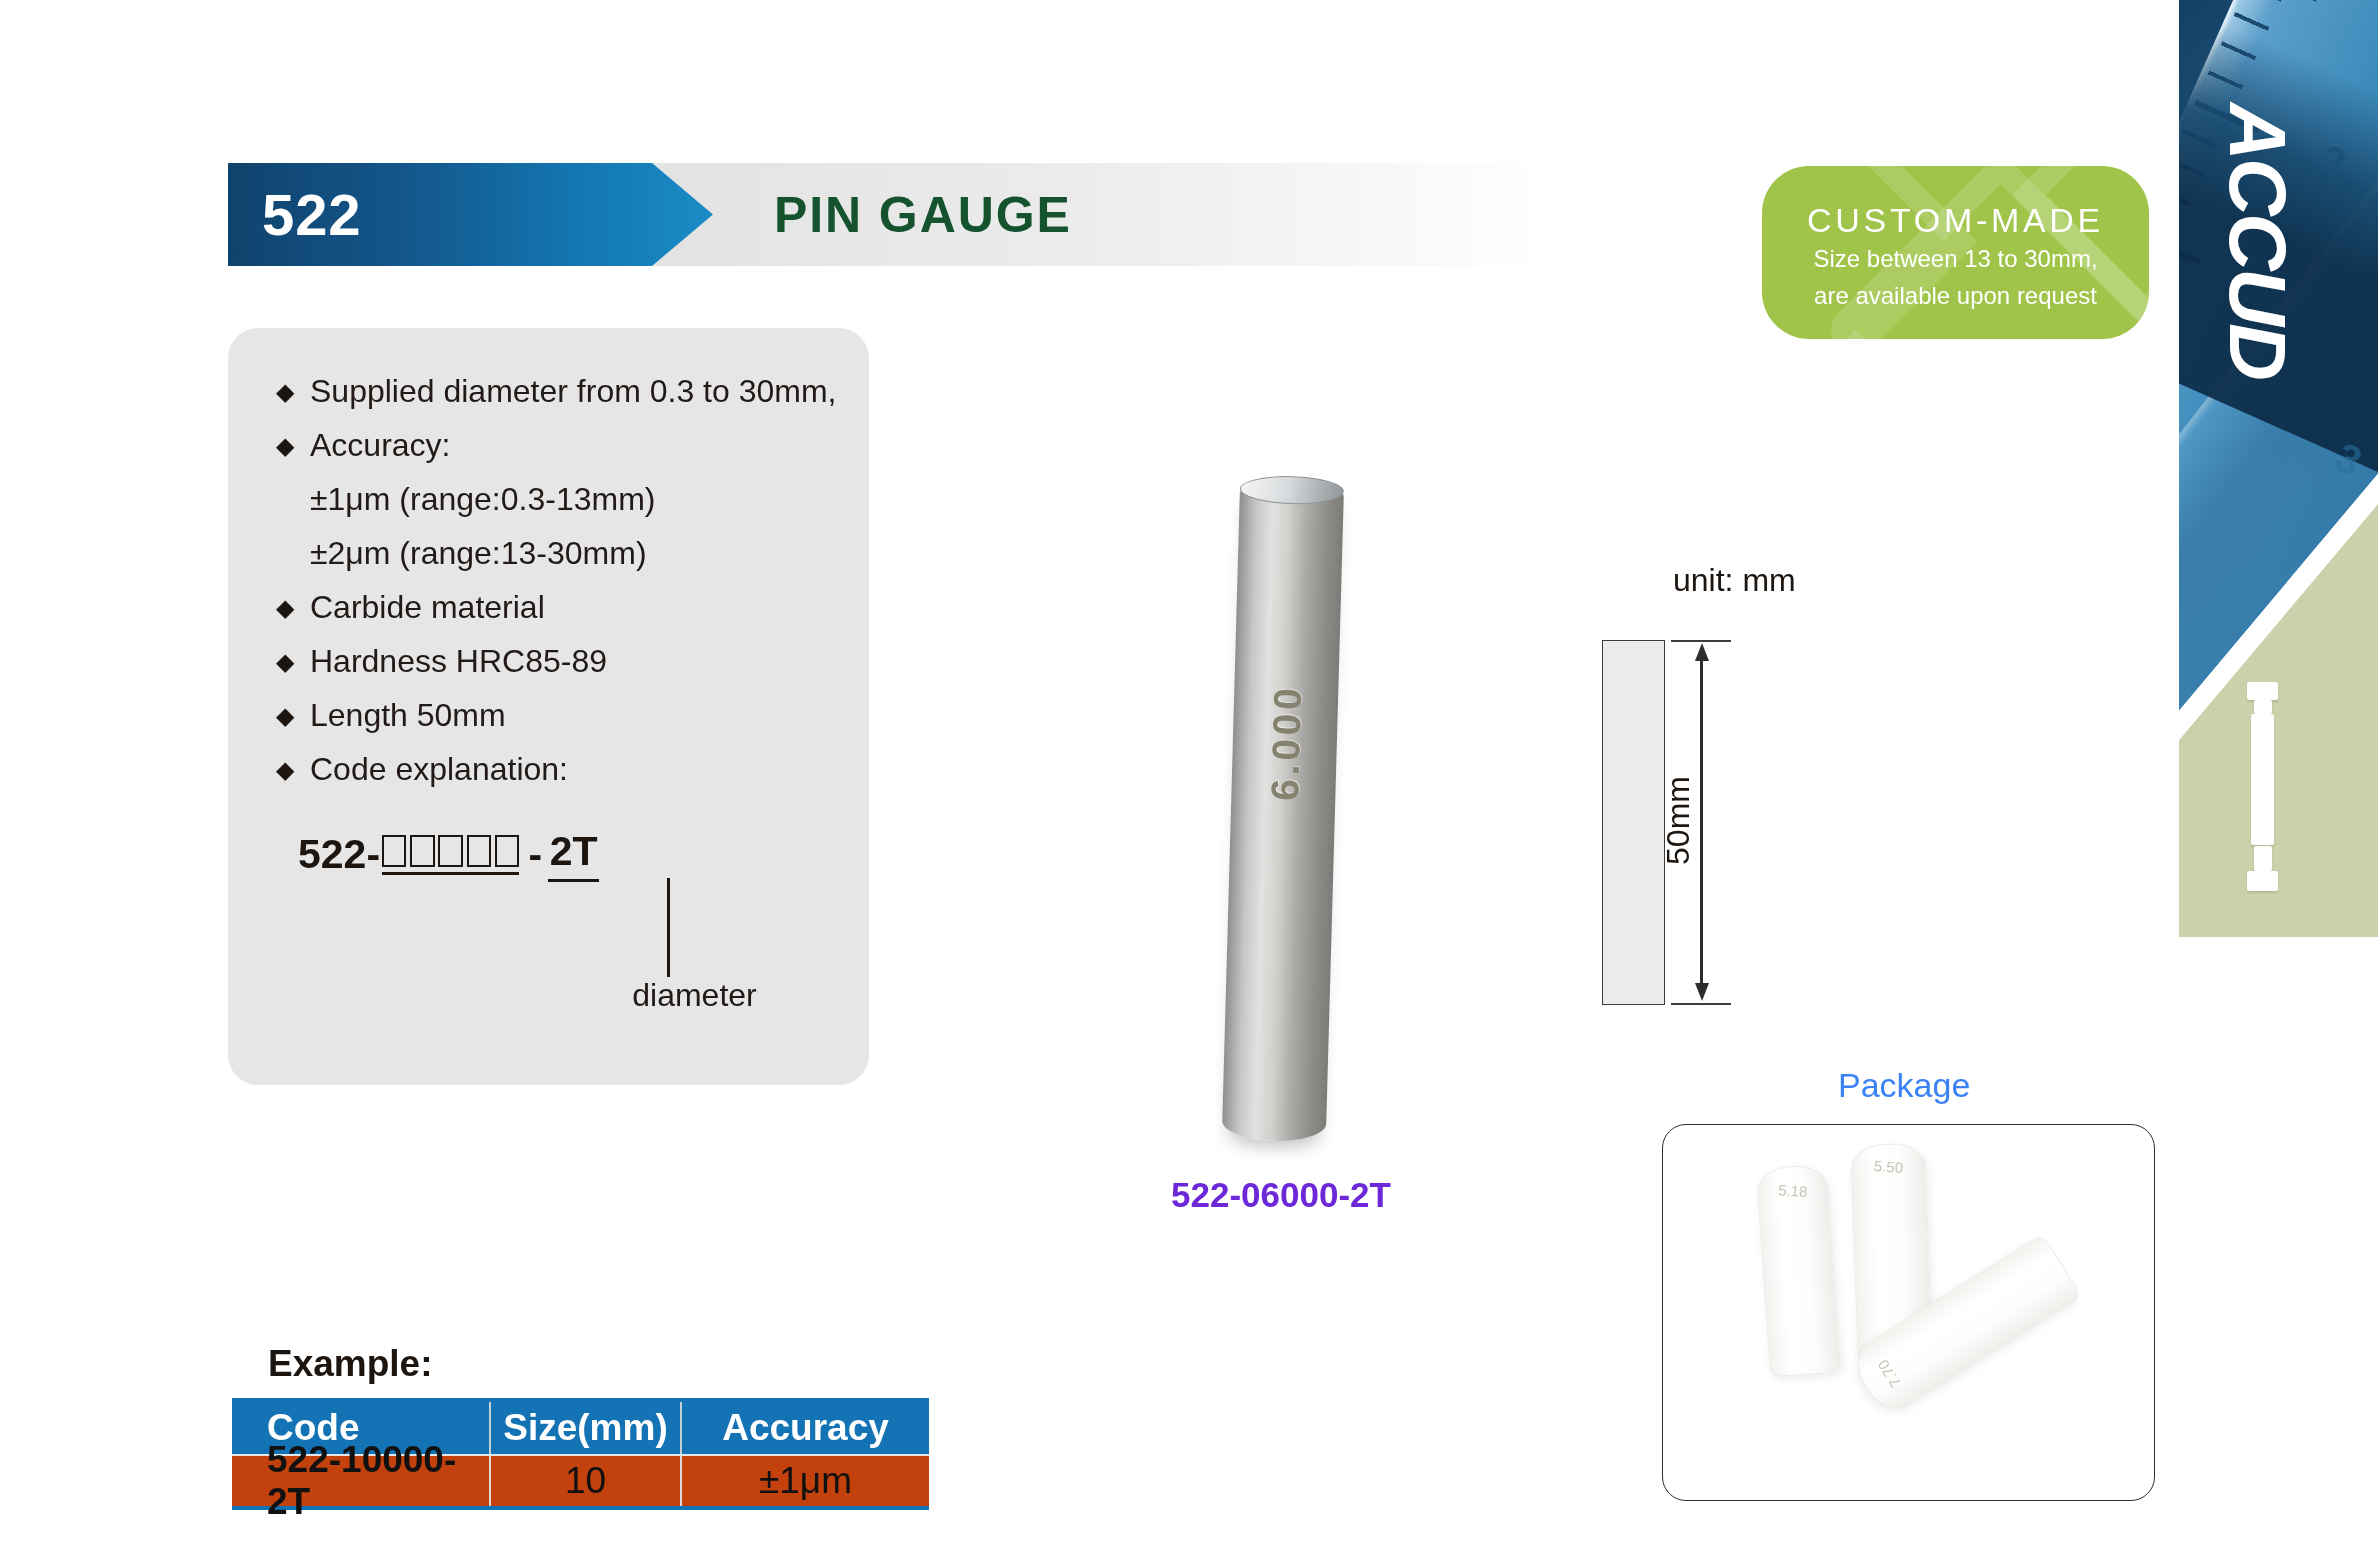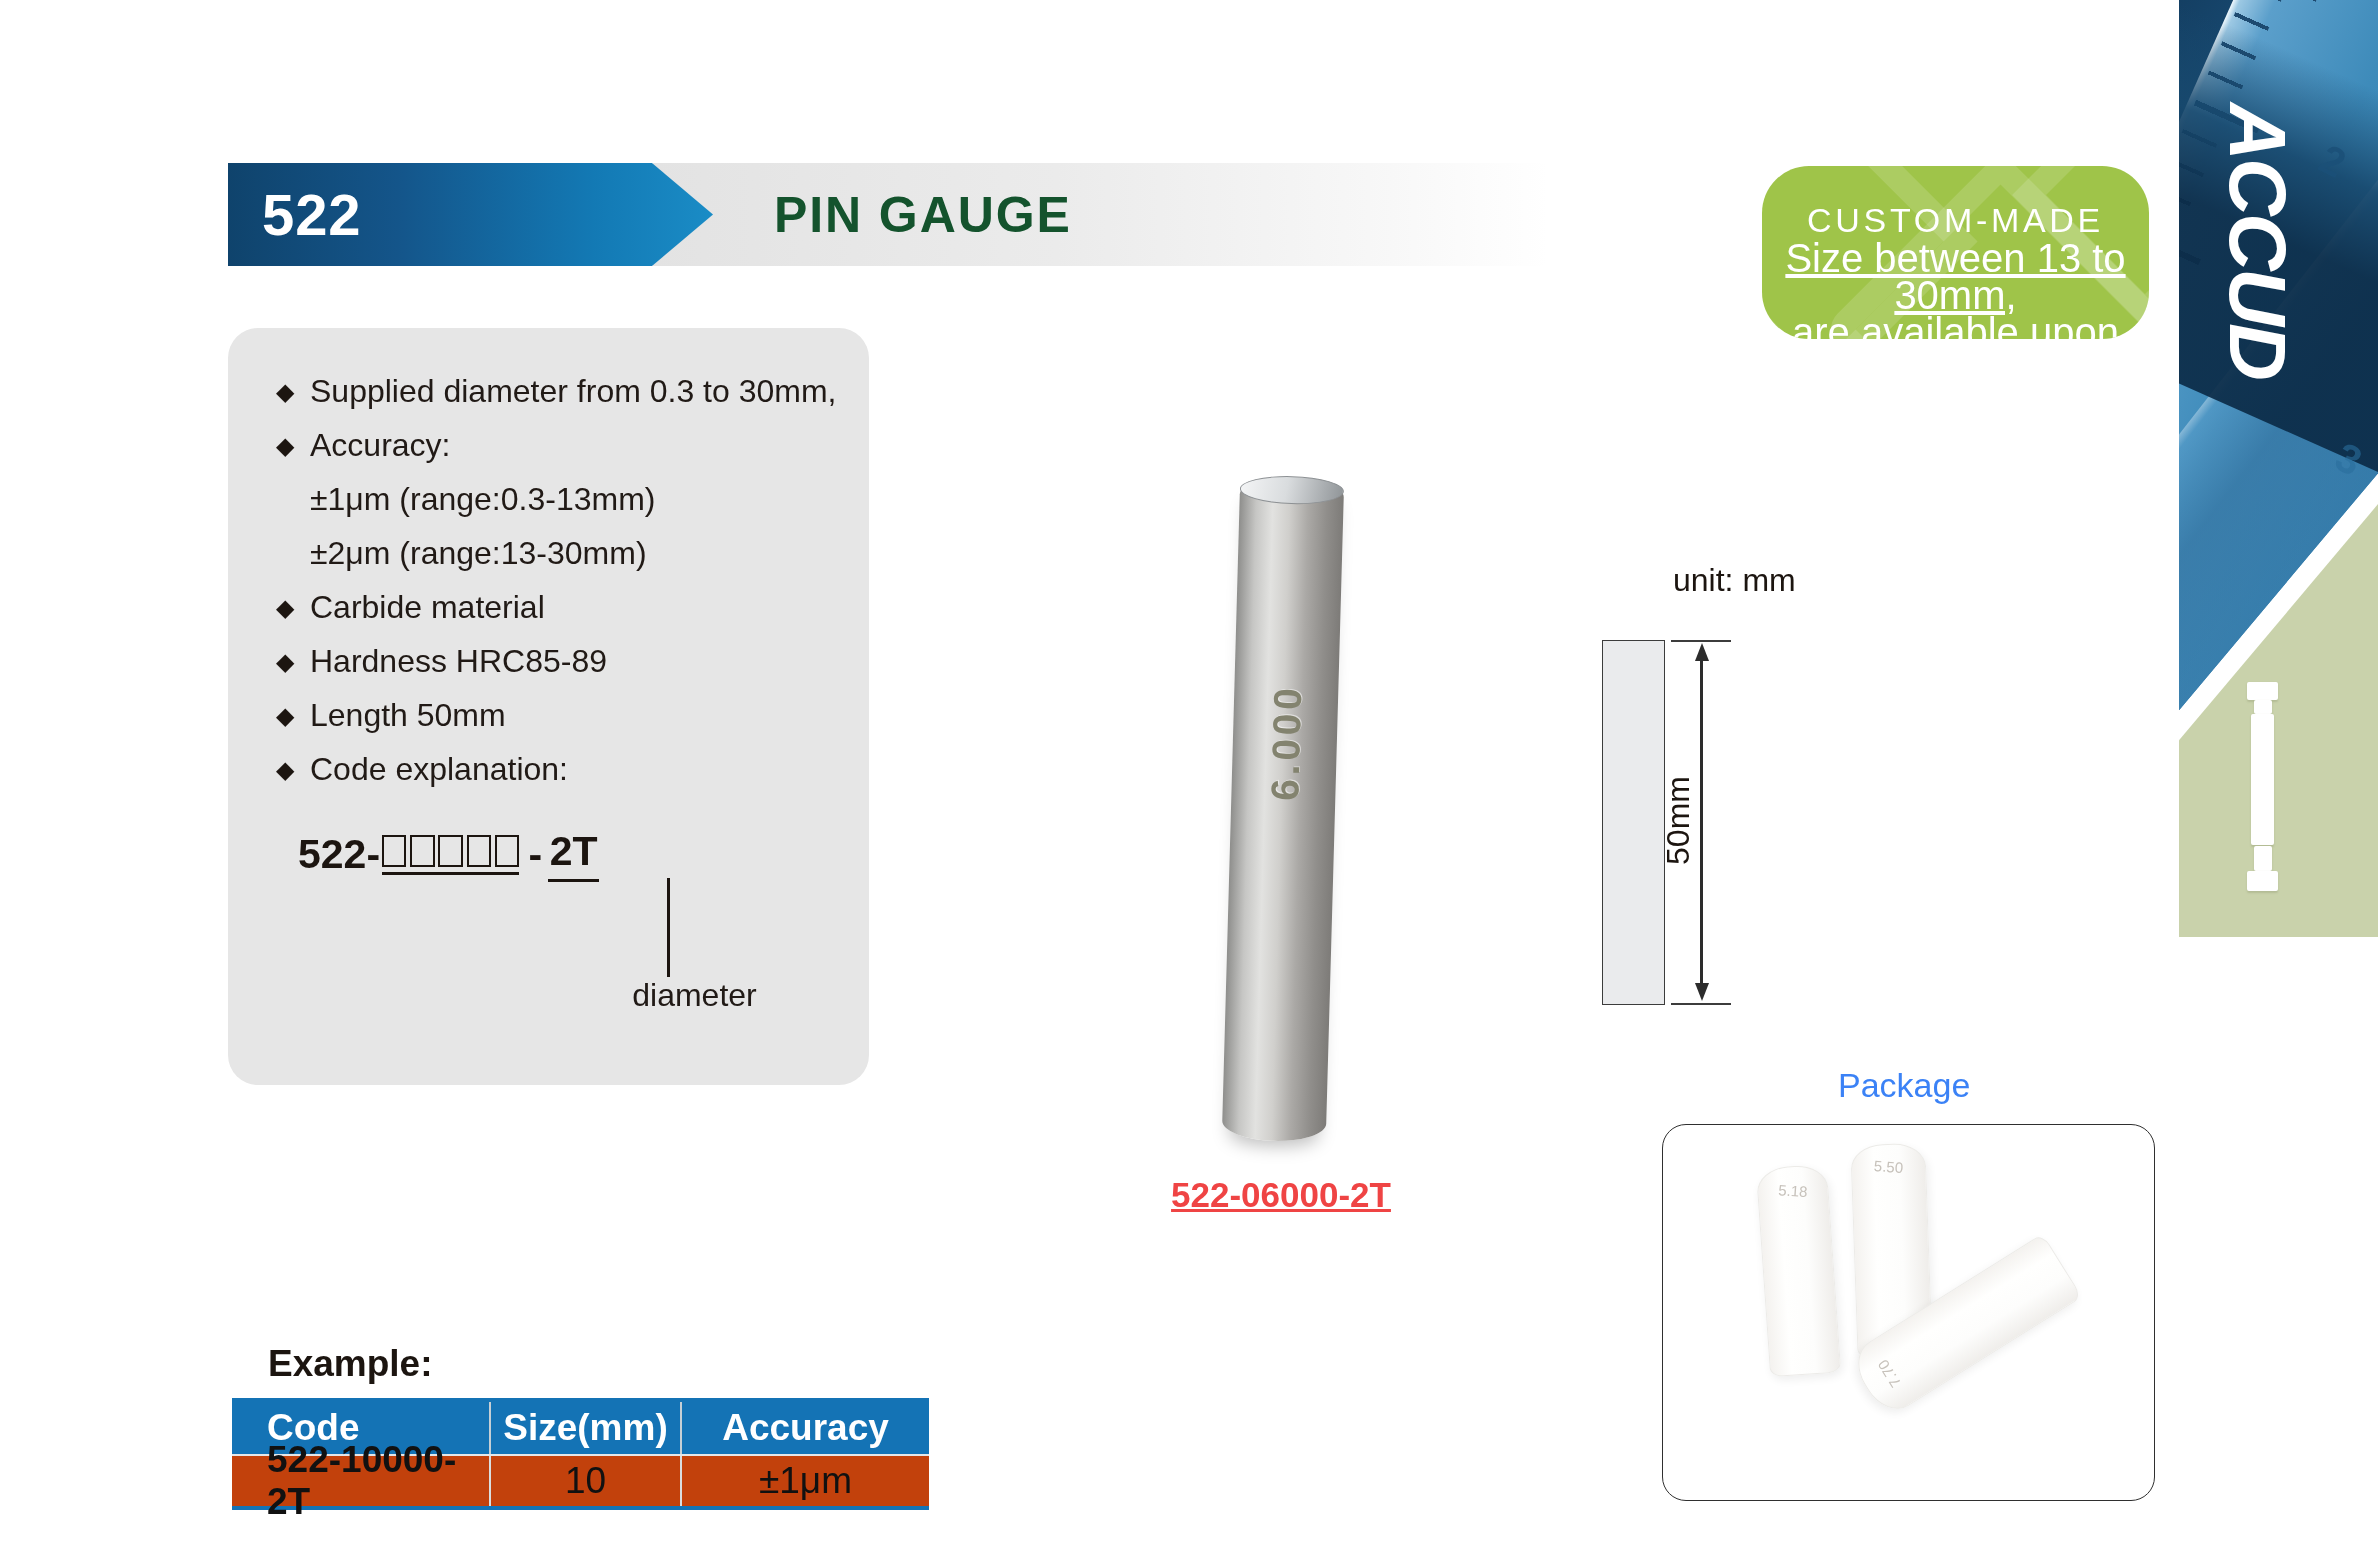--- a/index.html
+++ b/index.html
@@ -26,7 +26,7 @@
   .pat2{width:205px;height:205px;left:112px;top:37px;transform:rotate(45deg);border-radius:22.4px;}
   .pat3{width:140px;height:140px;left:289px;top:-65px;transform:rotate(45deg);}
   .badge-title{position:relative;margin-top:35px;font-size:34px;font-weight:normal;letter-spacing:3.7px;}
-  .badge-line{position:relative;font-size:40px;line-height:37px;text-decoration:underline;}
+  .badge-line{position:relative;font-size:24px;line-height:37px;}
 
   
   .info-box{left:228px;top:328px;width:641px;height:757px;background:#e6e6e6;border-radius:30px;}

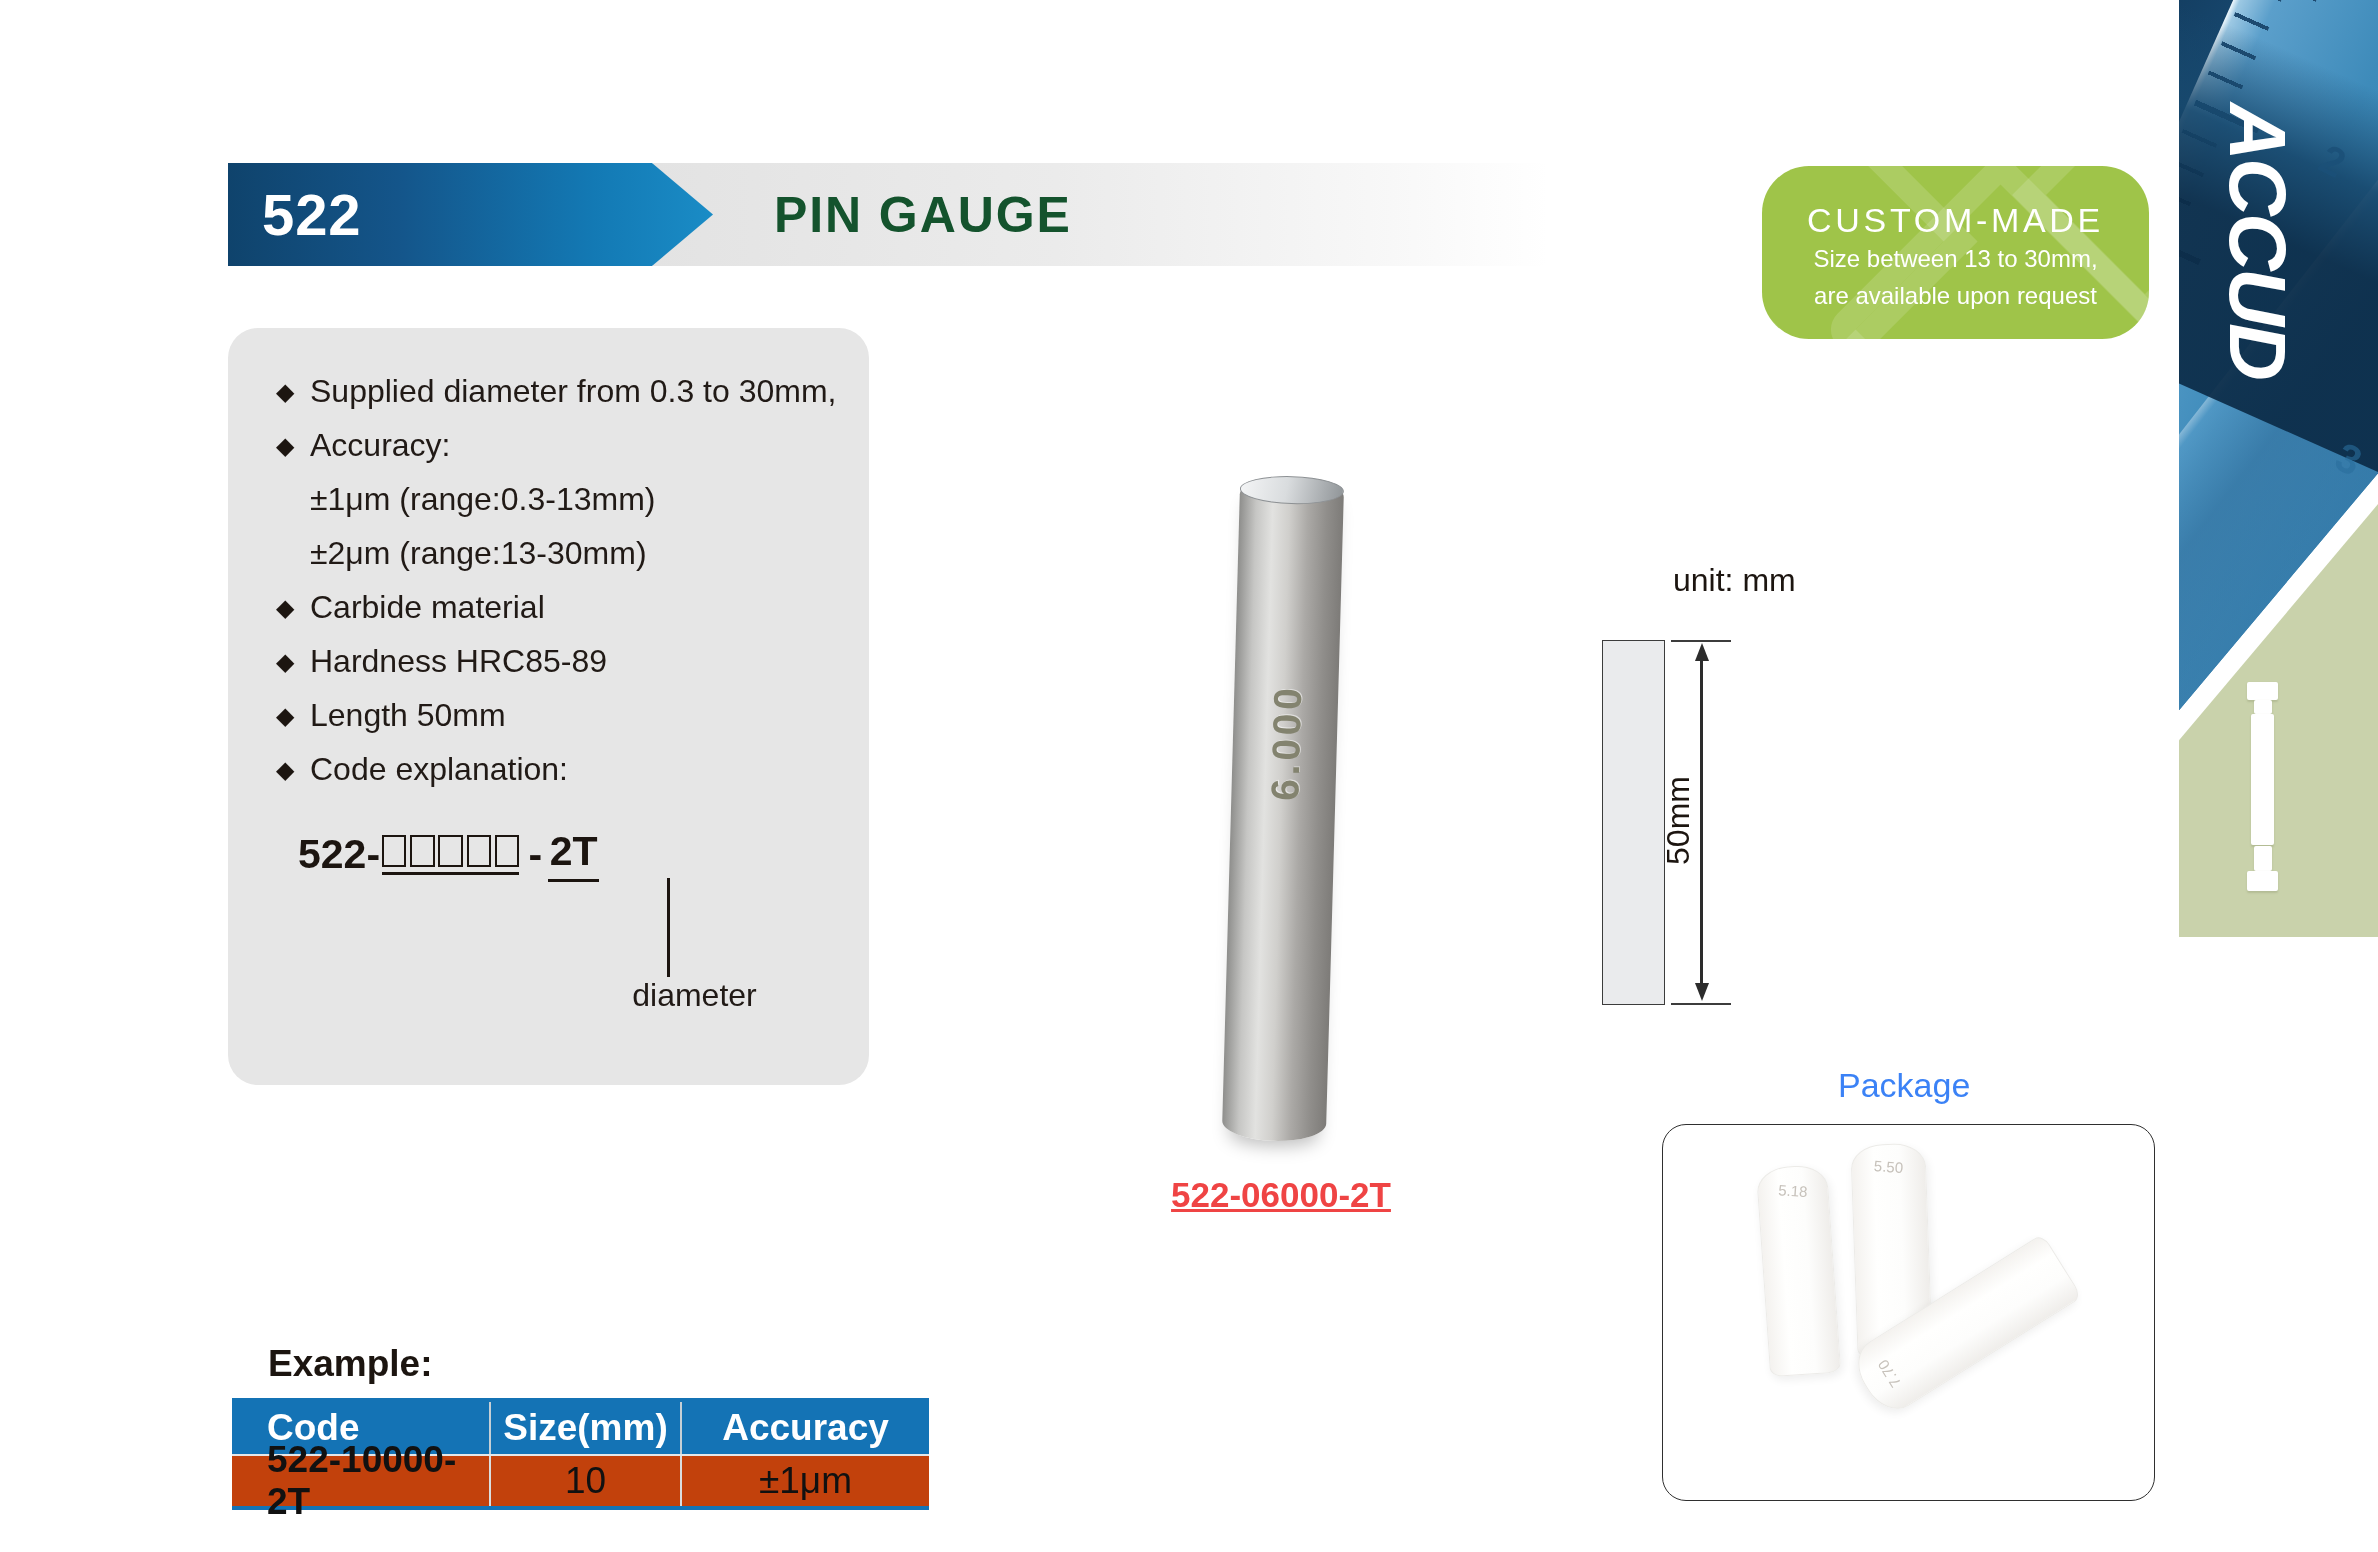--- a/index.html
+++ b/index.html
@@ -55,7 +55,7 @@
     font-size:39px;font-weight:bold;letter-spacing:3.7px;color:#83836f;
     text-shadow:0.9px 0.9px 0 rgba(255,255,255,.55);}
   .pin-caption{left:1159px;top:1175px;width:244px;text-align:center;
-    font-size:35px;font-weight:bold;color:#ef4444;text-decoration:underline;}
+    font-size:35px;font-weight:bold;color:#6d28d9;}
 
   
   .unit-label{left:1673px;top:562px;font-size:32px;color:#1c1510;}

